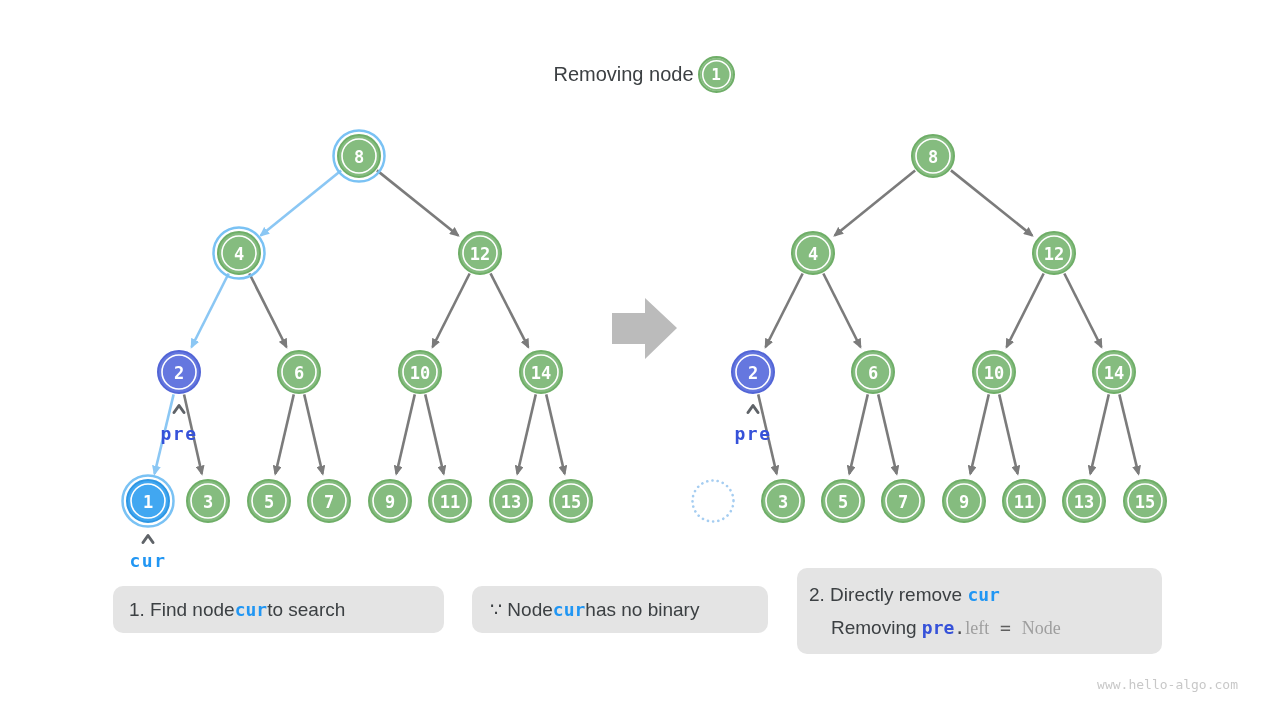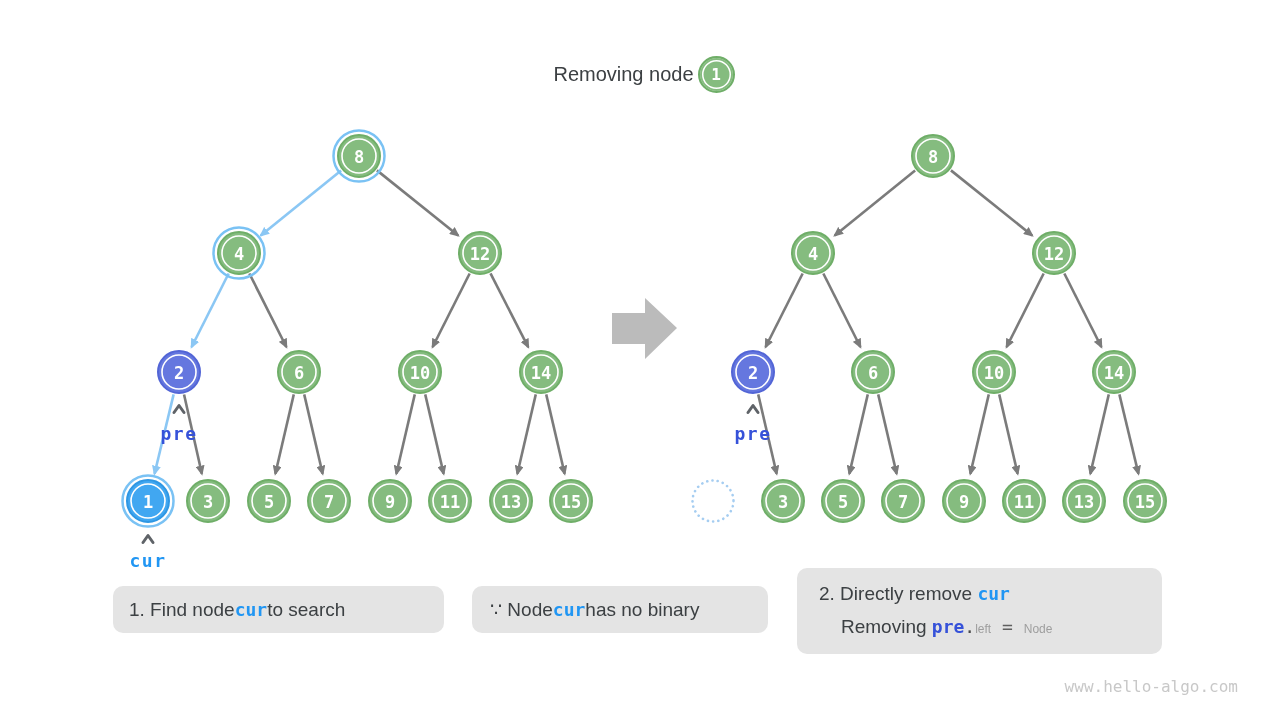--- a/index.html
+++ b/index.html
@@ -33,7 +33,7 @@
   }
   .box1 { left:113px; top:586px; width:331px; height:47px; padding:0 16px; }
   .box2 { left:472px; top:586px; width:296px; height:47px; padding:0 18px; }
-  .box3 { left:797px; top:568px; width:365px; height:86px; padding:10px 22px;
+  .box3 { left:797px; top:568px; width:365px; height:86px; padding:10px 12px;
           flex-direction:column; align-items:flex-start; justify-content:center; }
   .cap-line { line-height:33px; white-space:pre; }
   .cap-line.indent { padding-left:22px; }

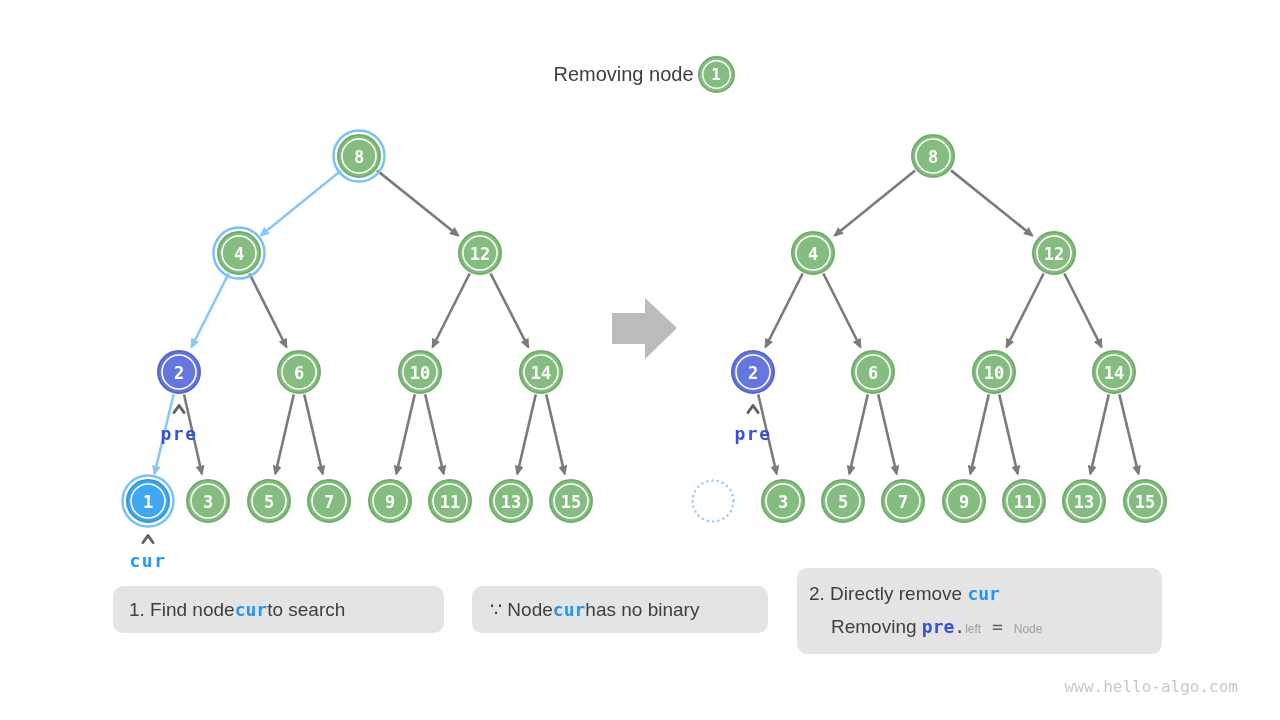--- a/index.html
+++ b/index.html
@@ -41,7 +41,7 @@
   .seg-cur { color:var(--label-cur); font-family:"DejaVu Sans Mono", monospace; font-weight:bold; font-size:18px; }
   .seg-pre { color:var(--label-pre); font-family:"DejaVu Sans Mono", monospace; font-weight:bold; font-size:18px; }
   .seg-dot { color:#4a4a4a; font-family:"DejaVu Sans Mono", monospace; font-size:18px; }
-  .seg-code { color:var(--code-gray); font-family:Liberation Sans, sans-serif; font-size:12px; }
+  .seg-code { color:var(--code-gray); font-family:Liberation Serif, serif; font-size:18px; }
   .seg-eq { color:#5f5f5f; font-family:"DejaVu Sans Mono", monospace; font-size:18px; }
   
   .watermark {

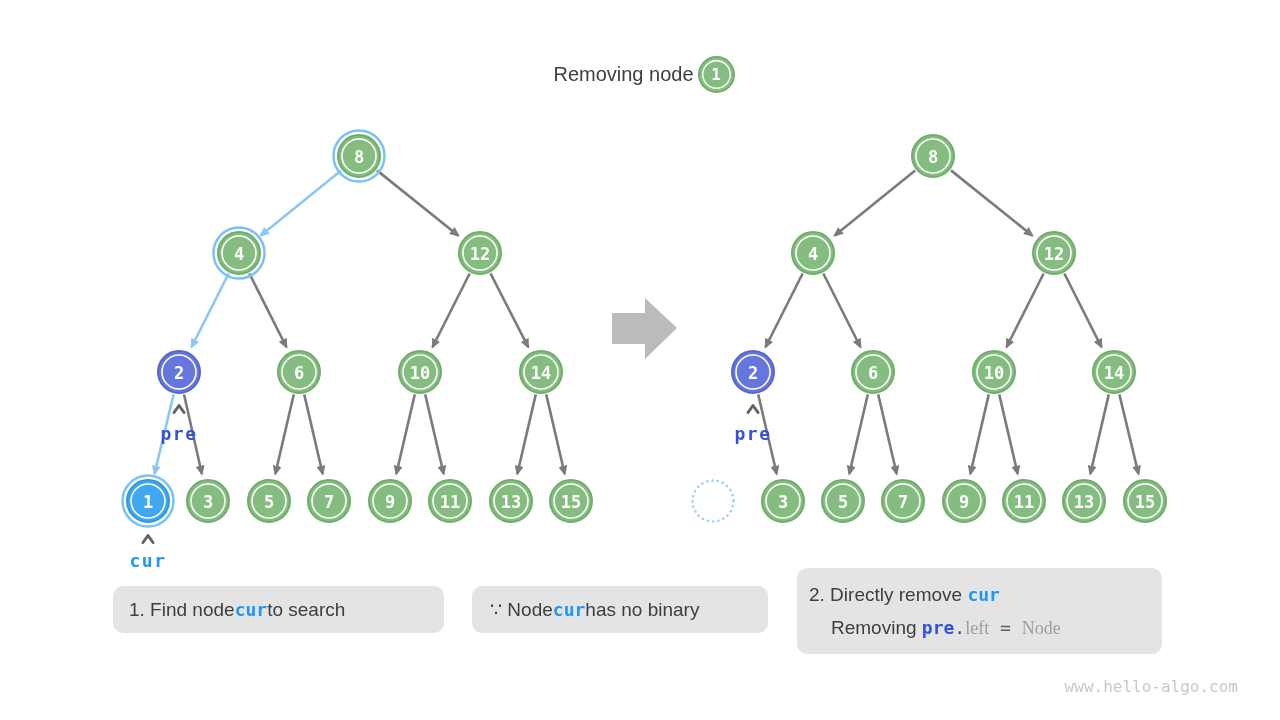--- a/index.html
+++ b/index.html
@@ -46,7 +46,7 @@
   
   .watermark {
     position:absolute; right:42px; top:677px;
-    font-family:"DejaVu Sans Mono", monospace; font-size:16px;
+    font-family:"DejaVu Sans Mono", monospace; font-size:13px;
     color:var(--watermark);
   }
 </style>

